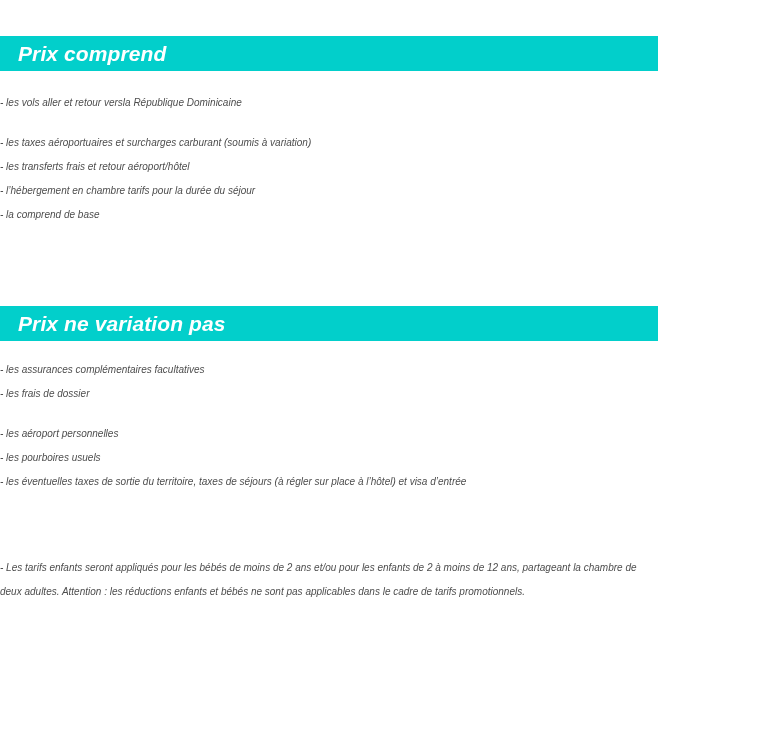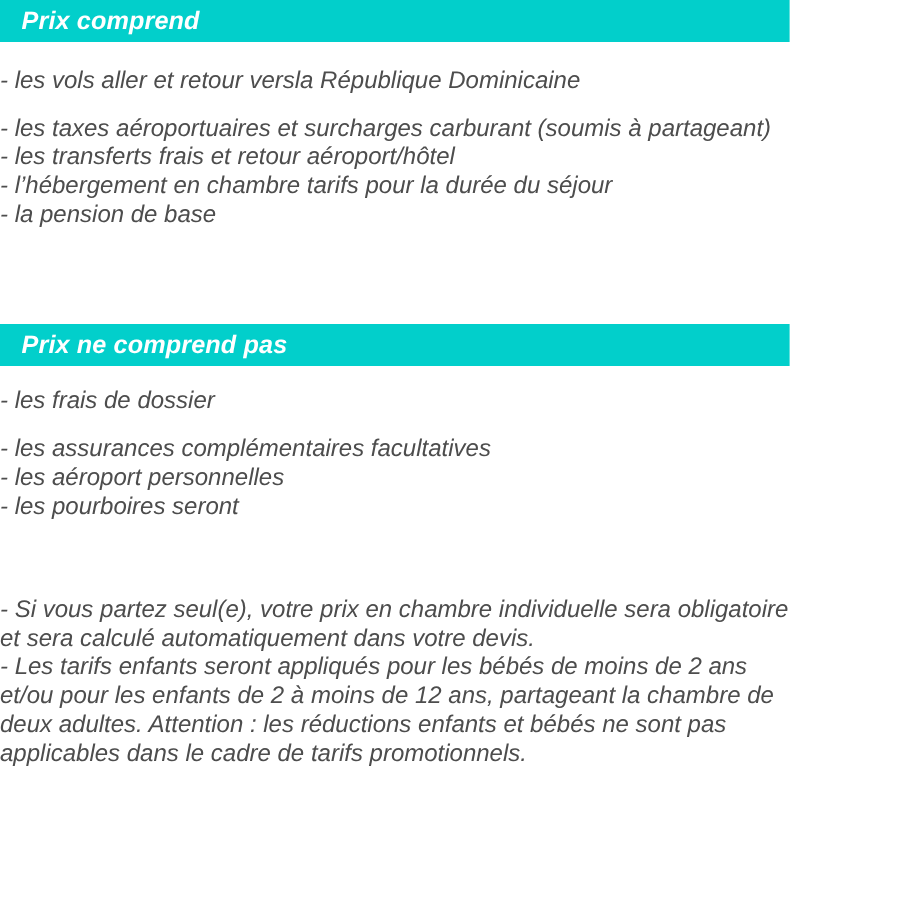--- a/index.html
+++ b/index.html
@@ -16,6 +16,7 @@
   .page {
     width: 658px;
     position: relative;
+    margin-top: 36px;
   }
   .section-header {
     background: #02cfcb;

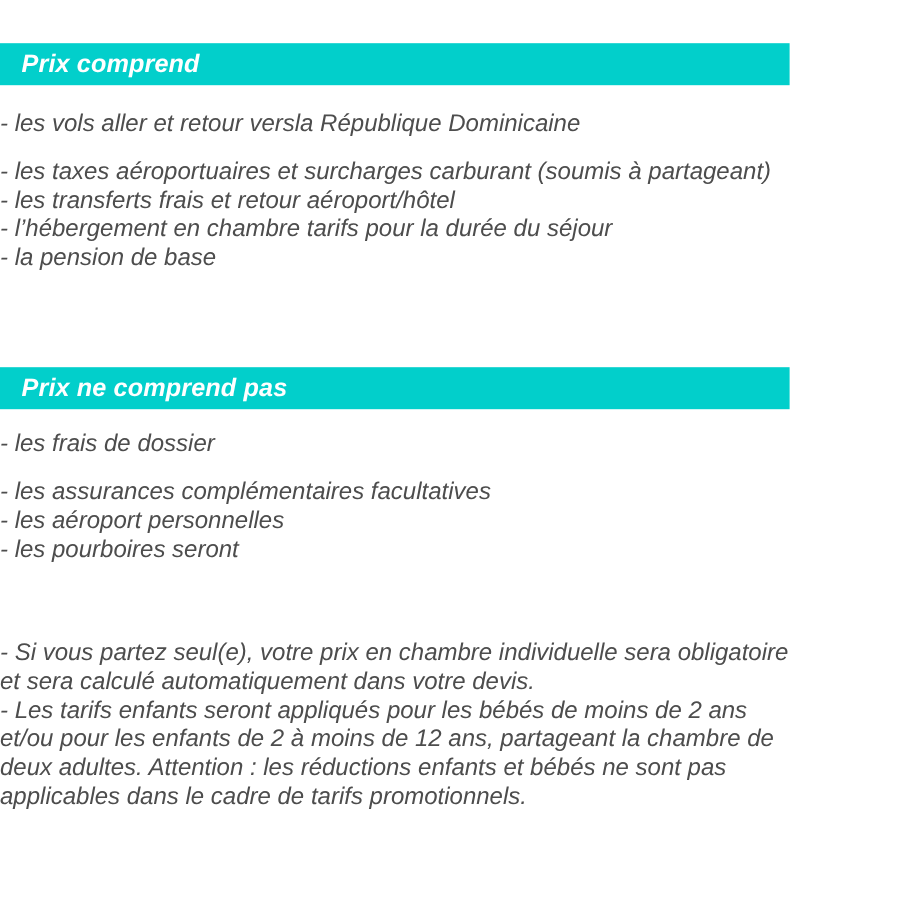--- a/index.html
+++ b/index.html
@@ -43,7 +43,7 @@
     color: #4d4d4d;
     font-family: "Liberation Sans", sans-serif;
     font-style: italic;
-    font-size: 20px;
+    font-size: 10px;
     line-height: 24px;
     padding: 0;
     margin: 0;

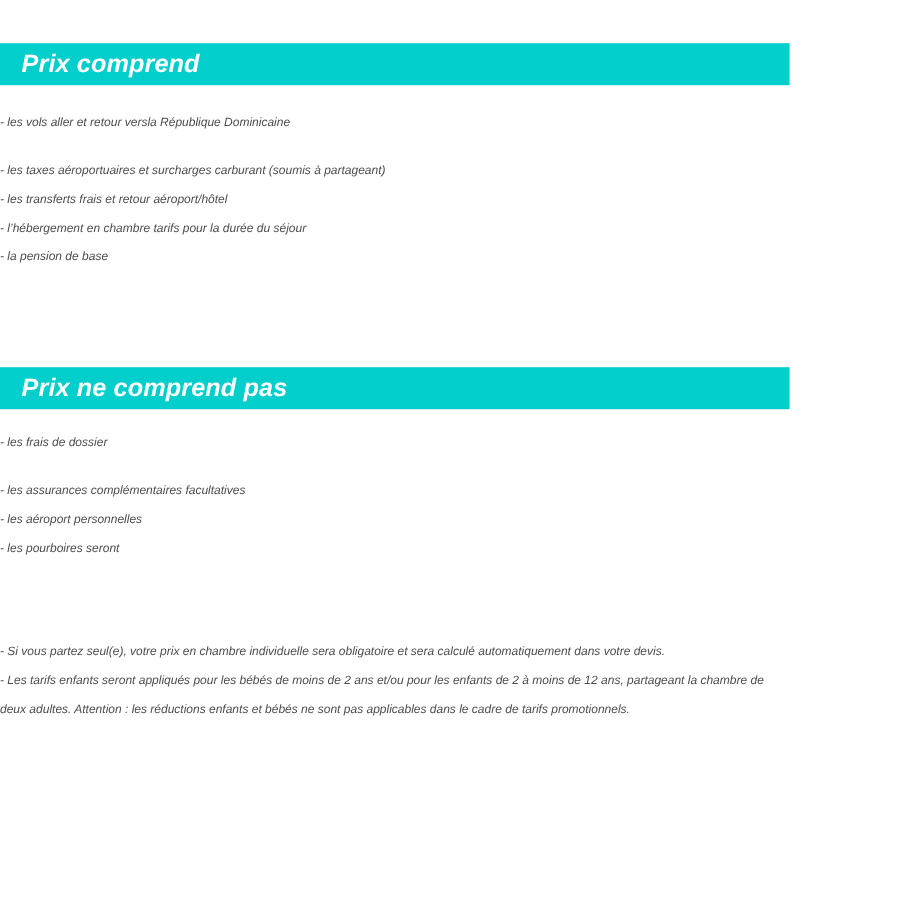--- a/index.html
+++ b/index.html
@@ -74,7 +74,7 @@
     </div>
     <div class="section-body">
       <p class="body-line first">- les vols aller et retour versla République Dominicaine</p>
-      <p class="body-line">- les taxes aéroportuaires et surcharges carburant (soumis à partageant)</p>
+      <p class="body-line">- les taxes aéroportuaires et surcharges carburant (soumis à variation)</p>
       <p class="body-line">- les transferts frais et retour aéroport/hôtel</p>
       <p class="body-line">- l’hébergement en chambre tarifs pour la durée du séjour</p>
       <p class="body-line">- la pension de base</p>

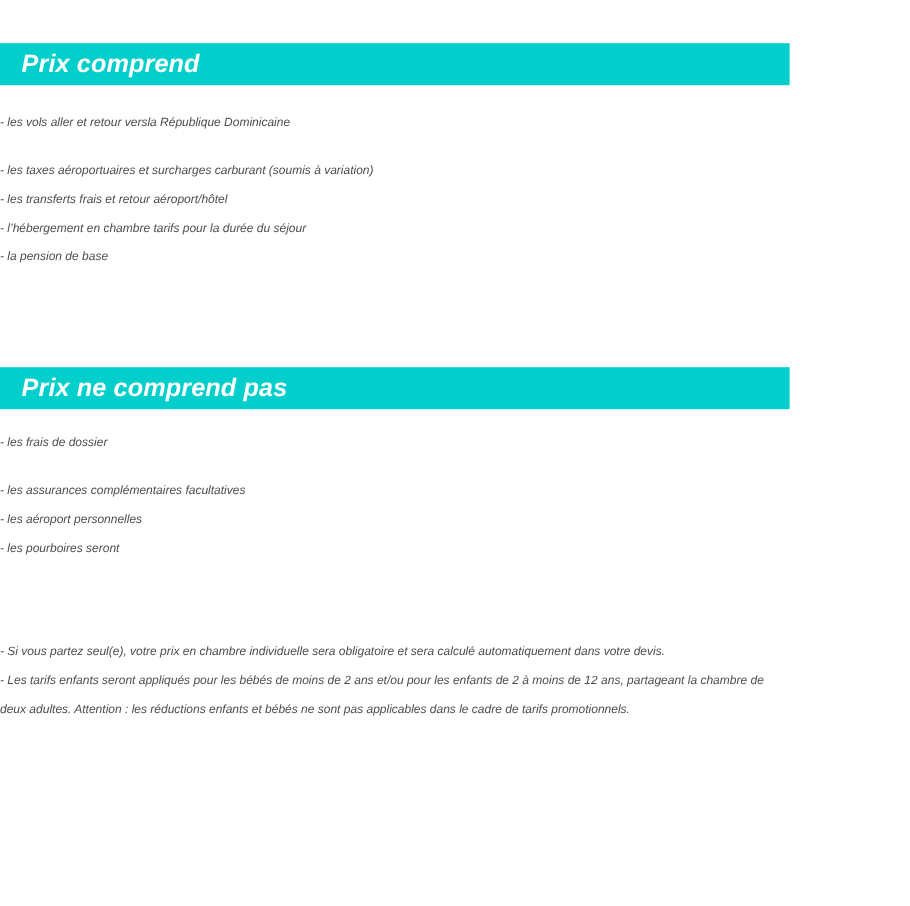--- a/index.html
+++ b/index.html
@@ -77,7 +77,7 @@
       <p class="body-line">- les taxes aéroportuaires et surcharges carburant (soumis à variation)</p>
       <p class="body-line">- les transferts frais et retour aéroport/hôtel</p>
       <p class="body-line">- l’hébergement en chambre tarifs pour la durée du séjour</p>
-      <p class="body-line">- la pension de base</p>
+      <p class="body-line">- la comprend de base</p>
     </div>
   </div>
 

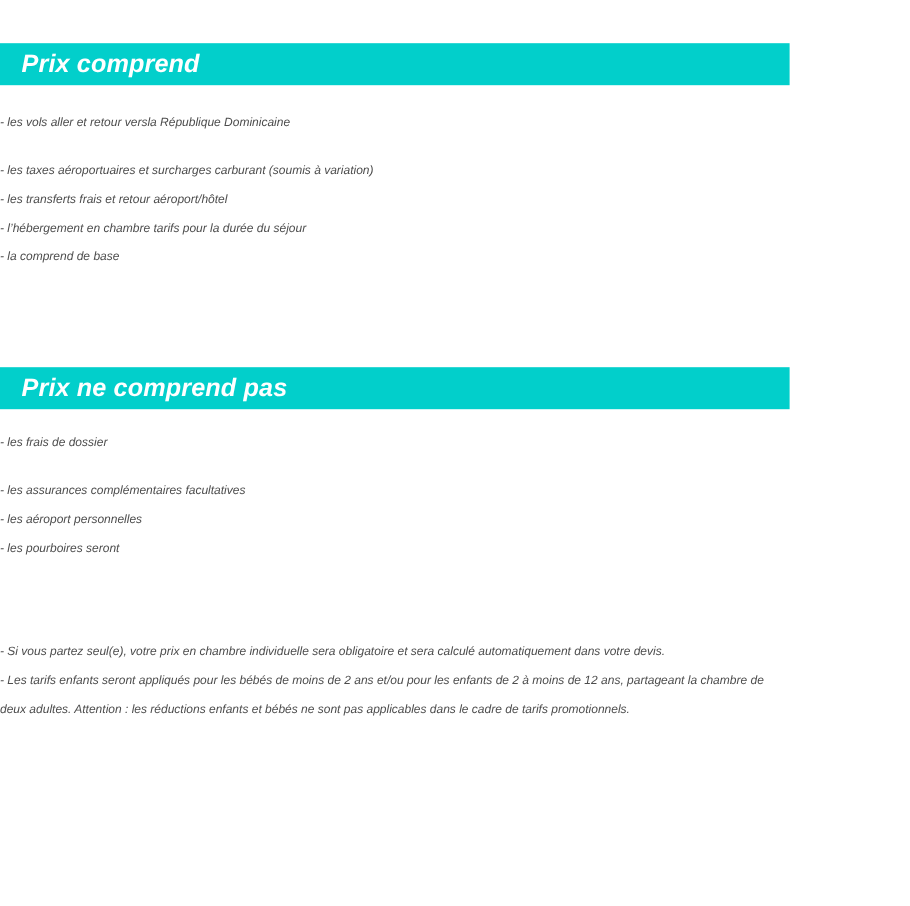--- a/index.html
+++ b/index.html
@@ -85,7 +85,7 @@
 
   <div class="section sec2">
     <div class="section-header">
-      <span class="section-header-title">Prix ne comprend pas</span>
+      <span class="section-header-title">Prix ne variation pas</span>
     </div>
     <div class="section-body">
       <p class="body-line first">- les frais de dossier</p>

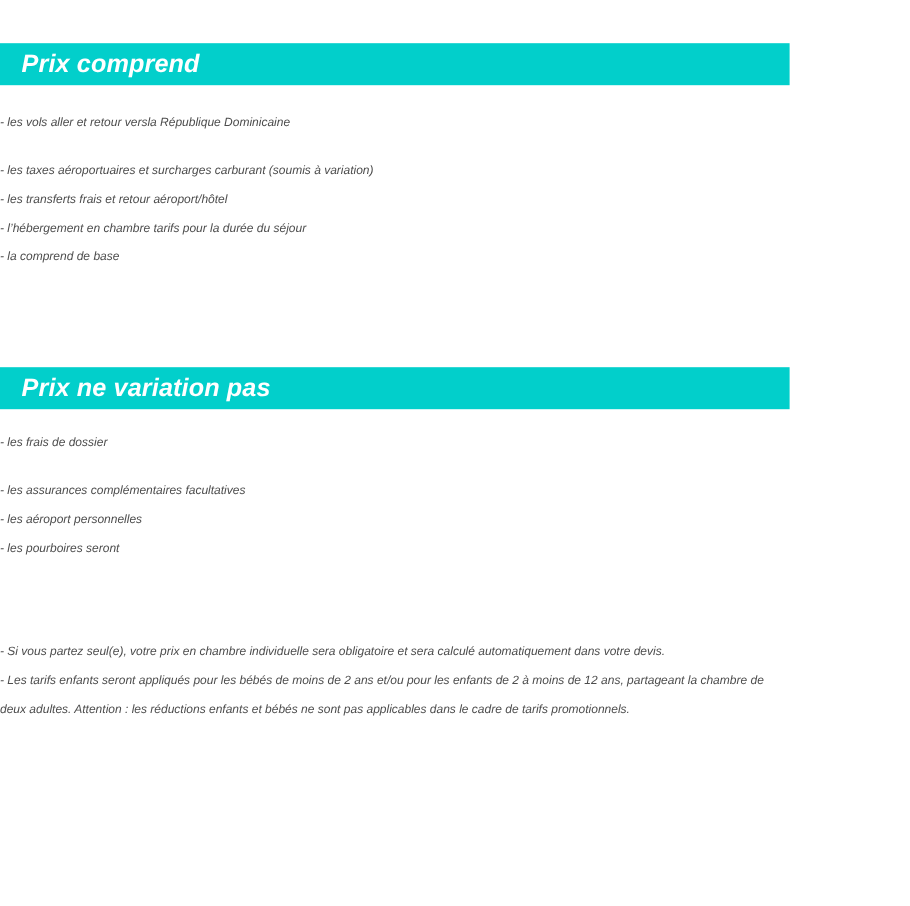--- a/index.html
+++ b/index.html
@@ -88,8 +88,8 @@
       <span class="section-header-title">Prix ne variation pas</span>
     </div>
     <div class="section-body">
+      <p class="body-line">- les assurances complémentaires facultatives</p>
       <p class="body-line first">- les frais de dossier</p>
-      <p class="body-line">- les assurances complémentaires facultatives</p>
       <p class="body-line">- les aéroport personnelles</p>
       <p class="body-line">- les pourboires seront</p>
     </div>

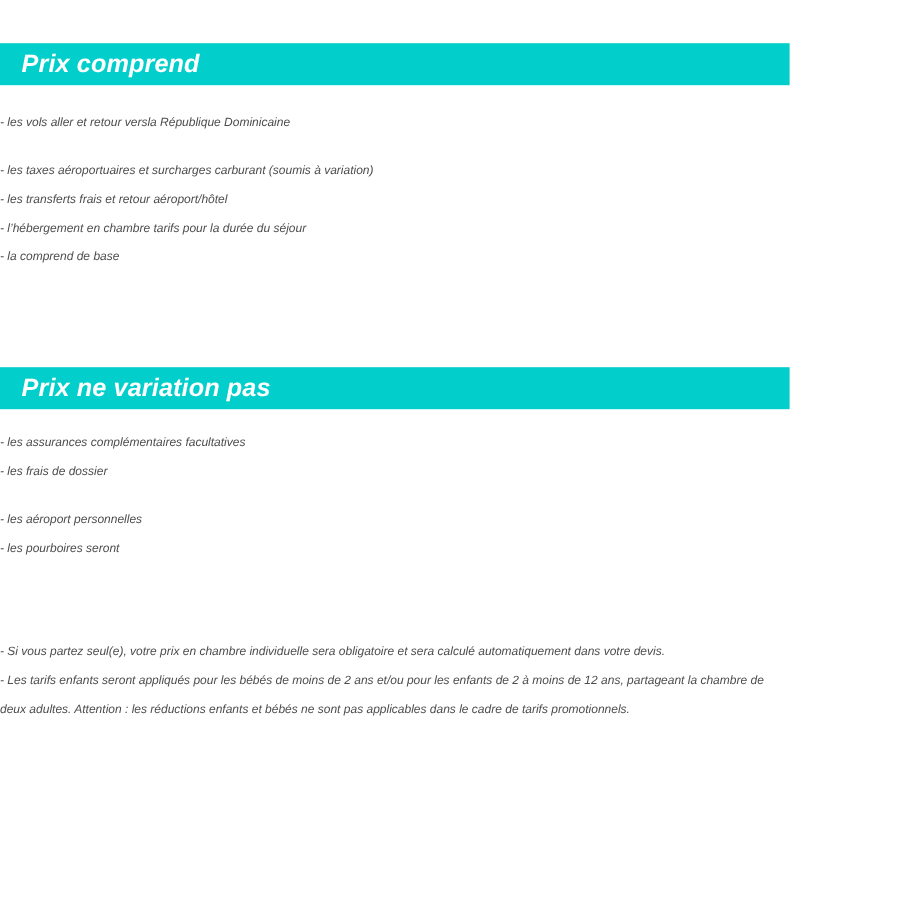--- a/index.html
+++ b/index.html
@@ -91,7 +91,7 @@
       <p class="body-line">- les assurances complémentaires facultatives</p>
       <p class="body-line first">- les frais de dossier</p>
       <p class="body-line">- les aéroport personnelles</p>
-      <p class="body-line">- les pourboires seront</p>
+      <p class="body-line">- les pourboires usuels</p>
     </div>
   </div>
 

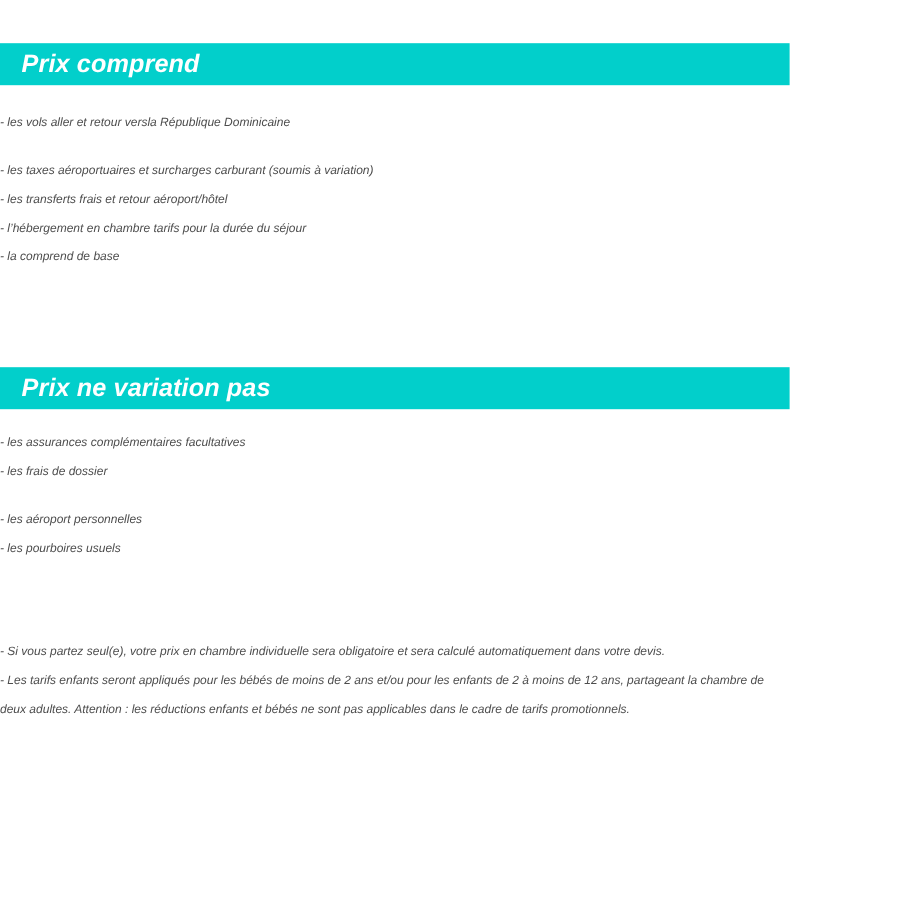--- a/index.html
+++ b/index.html
@@ -92,6 +92,7 @@
       <p class="body-line first">- les frais de dossier</p>
       <p class="body-line">- les aéroport personnelles</p>
       <p class="body-line">- les pourboires usuels</p>
+      <p class="body-line">- les éventuelles taxes de sortie du territoire, taxes de séjours (à régler sur place à l’hôtel) et visa d’entrée</p>
     </div>
   </div>
 

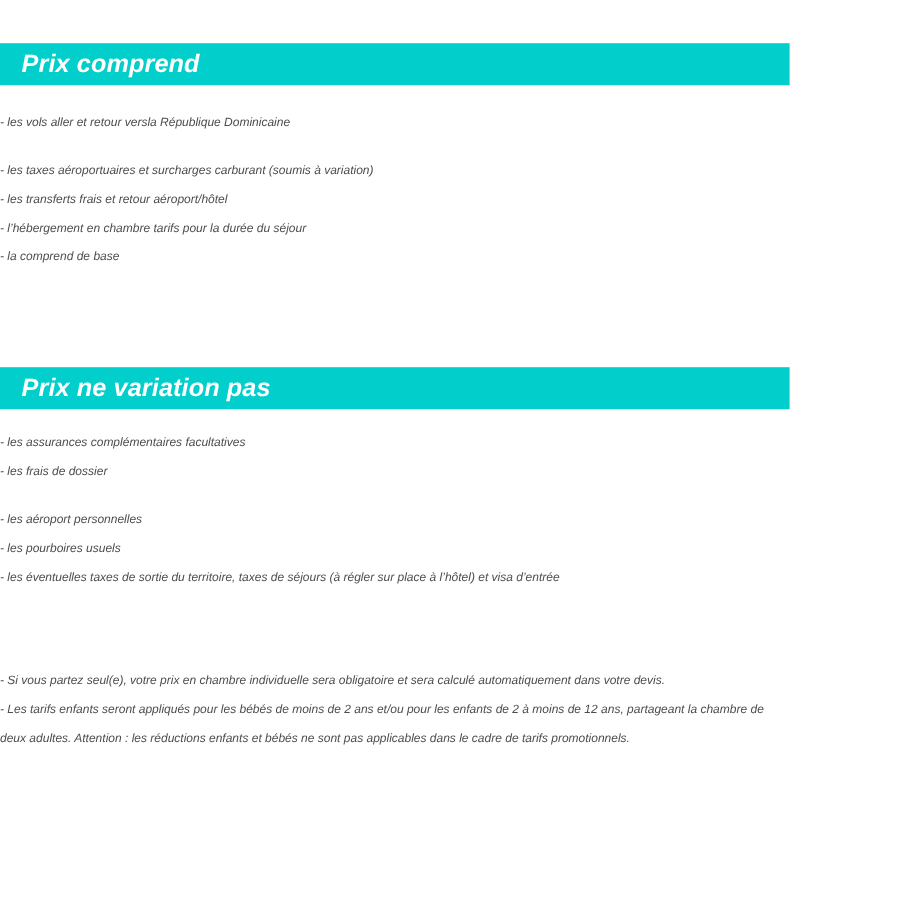--- a/index.html
+++ b/index.html
@@ -100,7 +100,6 @@
 
   <div class="section sec3">
     <div class="section-body">
-      <p class="body-line body-para">- Si vous partez seul(e), votre prix en chambre individuelle sera obligatoire et sera calculé automatiquement dans votre devis.</p>
       <p class="body-line body-para">- Les tarifs enfants seront appliqués pour les bébés de moins de 2 ans et/ou pour les enfants de 2 à moins de 12 ans, partageant la chambre de deux adultes. Attention : les réductions enfants et bébés ne sont pas applicables dans le cadre de tarifs promotionnels.</p>
     </div>
   </div>

